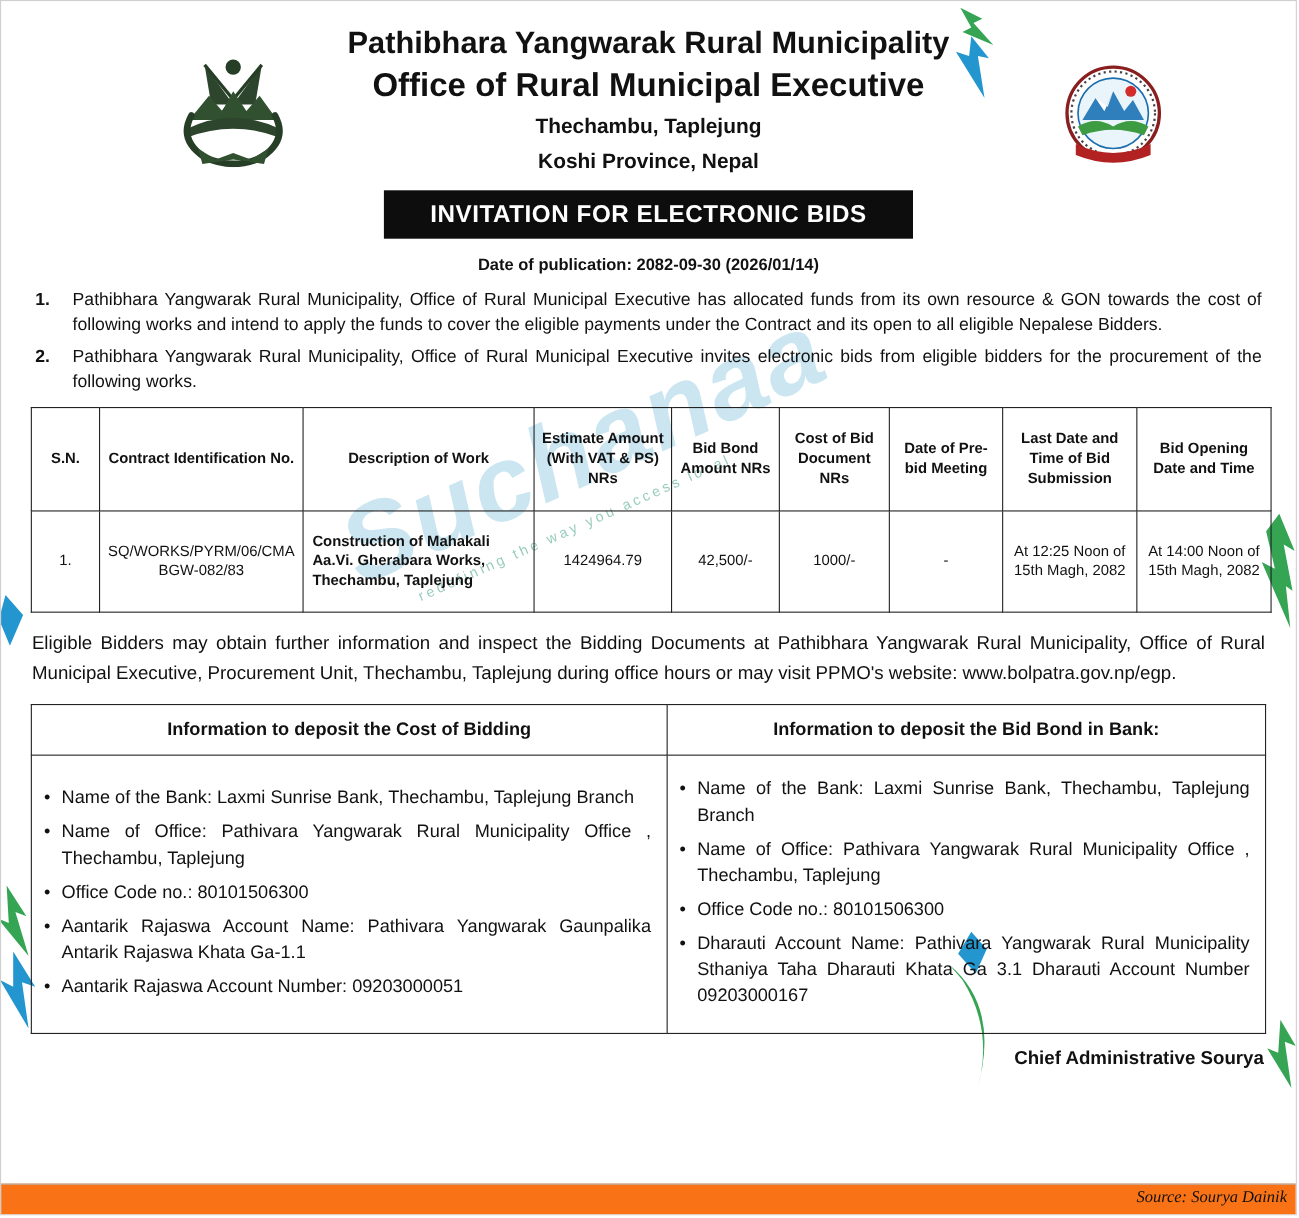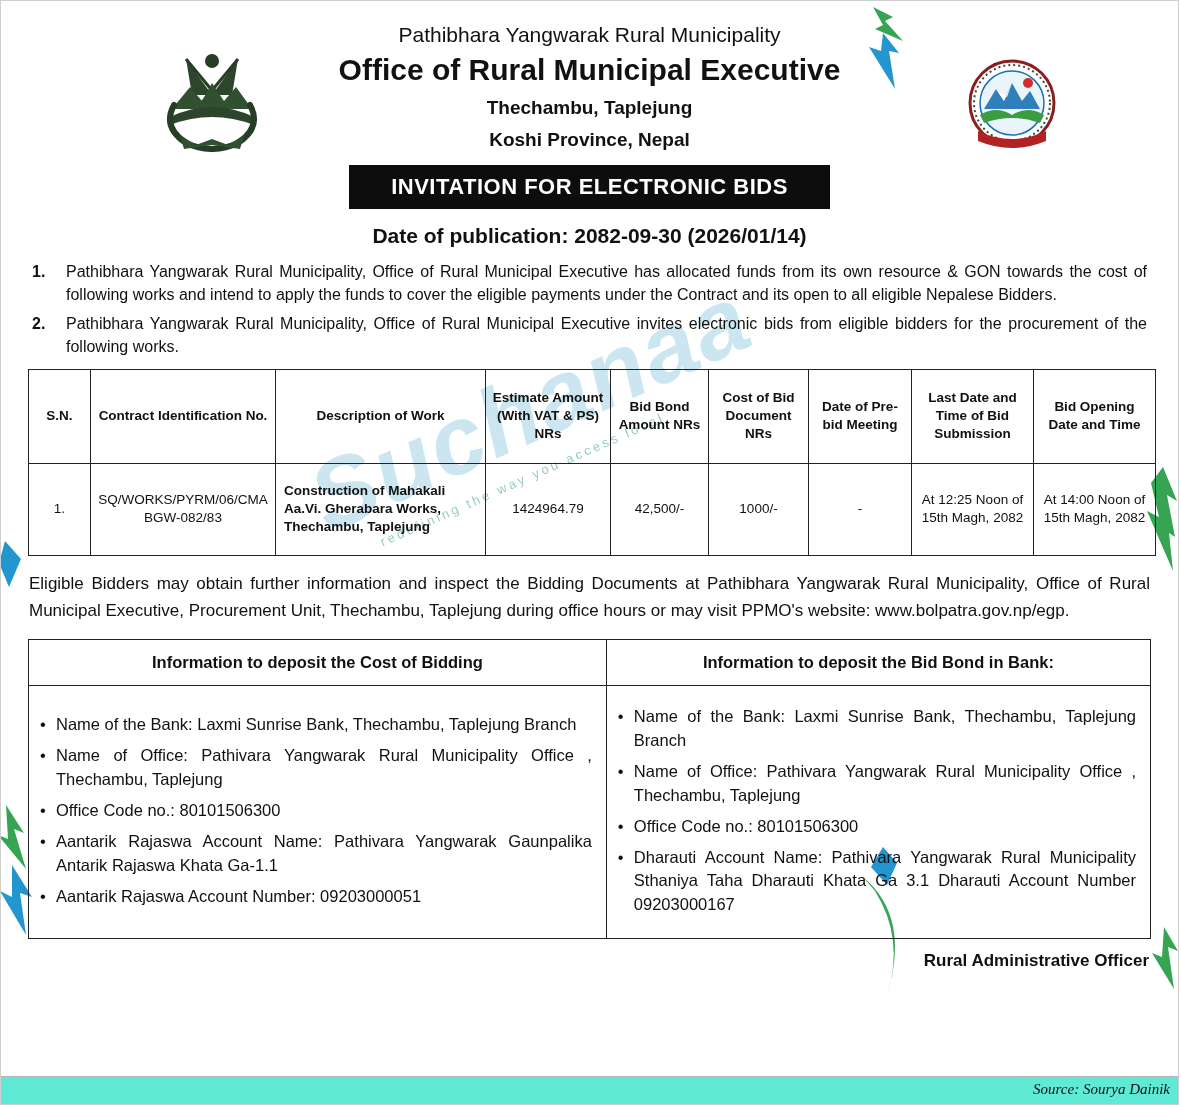--- a/index.html
+++ b/index.html
@@ -13,7 +13,7 @@
 
   
   .hdr { text-align:center; position:relative; }
-  .hdr-muni   { font-size:21px; font-weight:normal; margin:4px 0 2px; }
+  .hdr-muni   { font-size:28px; font-weight:bold; margin:4px 0 2px; }
   .hdr-office { font-size:30px; font-weight:bold; margin:6px 0 10px; }
   .hdr-addr   { font-size:19px; font-weight:bold; margin:6px 0 0; }
   .hdr-prov   { font-size:19px; font-weight:bold; margin:10px 0 14px; }

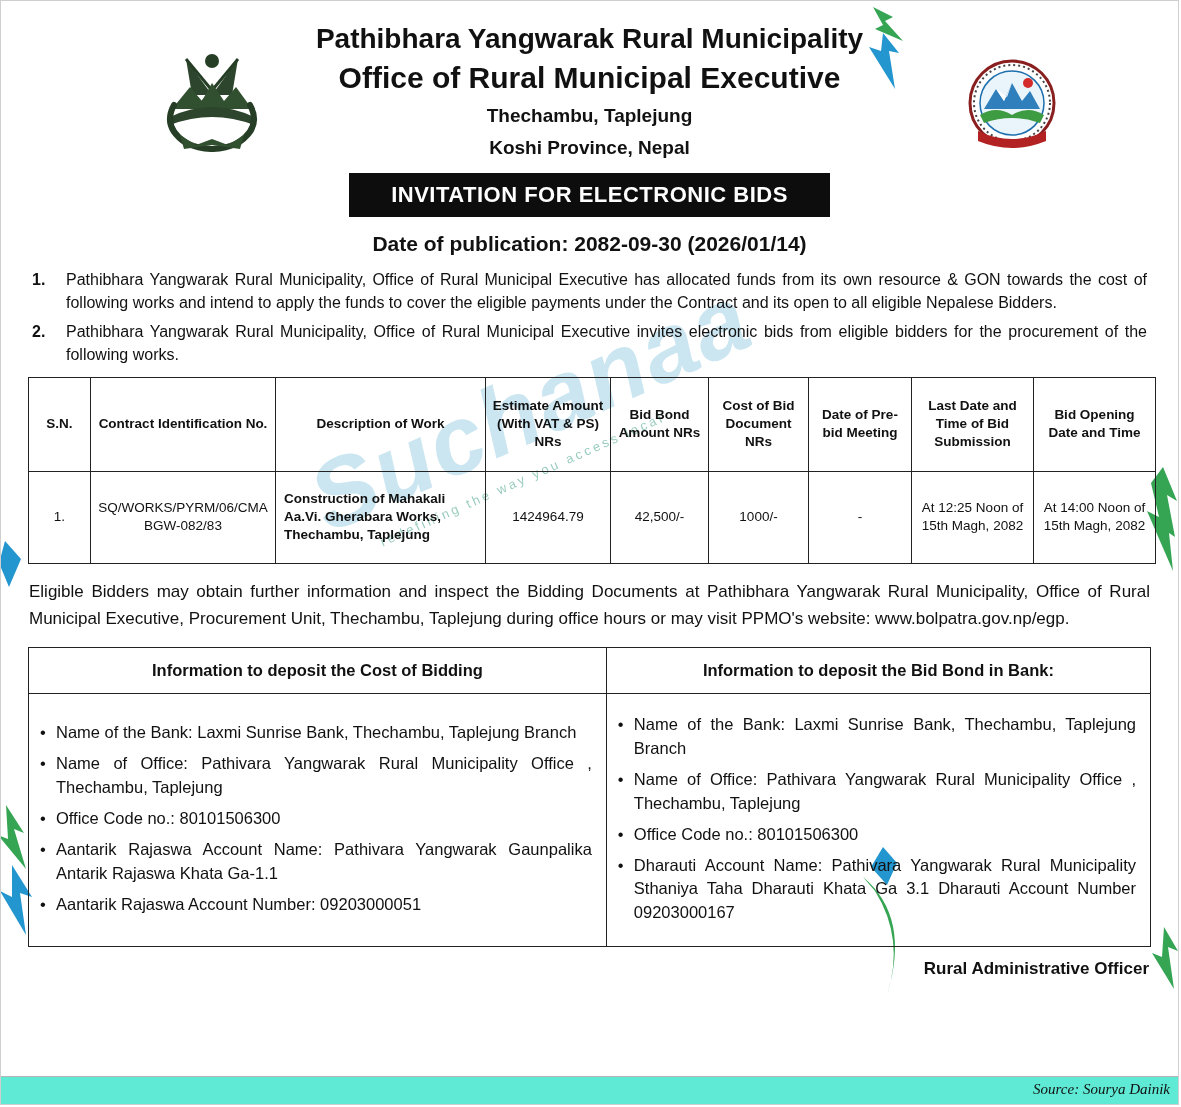--- a/index.html
+++ b/index.html
@@ -23,7 +23,7 @@
     font-size:22px; font-weight:bold; letter-spacing:.5px;
     padding:9px 42px;
   }
-  .pubdate { text-align:center; font-size:21px; font-weight:bold; margin:15px 0 13px; }
+  .pubdate { text-align:center; font-size:15px; font-weight:bold; margin:15px 0 13px; }
 
   .emblem-left  { position:absolute; left:128px; top:24px; }
   .emblem-right { position:absolute; left:938px; top:34px; }

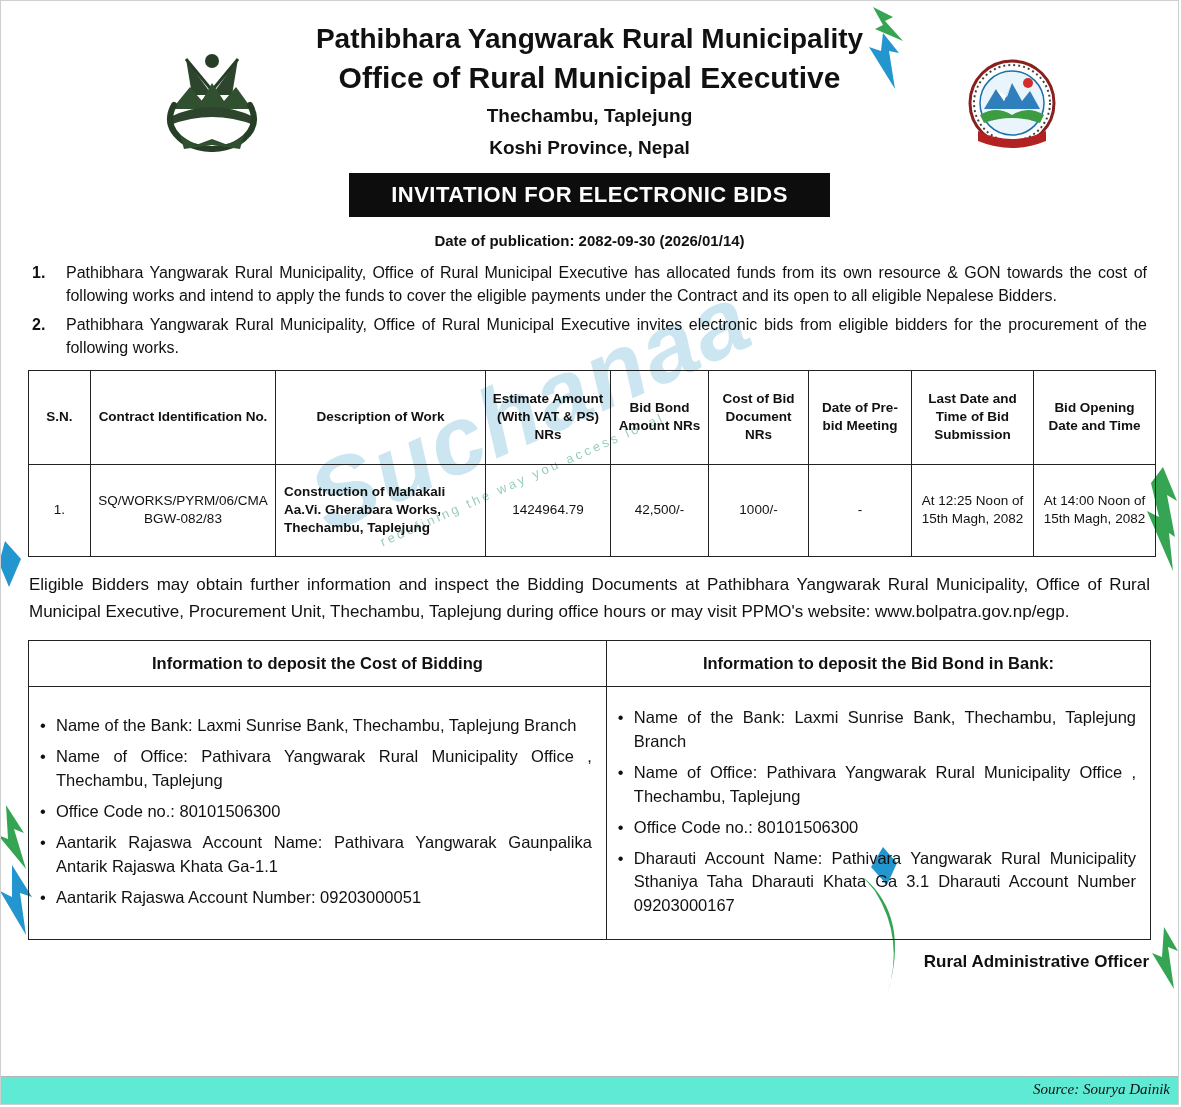--- a/index.html
+++ b/index.html
@@ -262,7 +262,7 @@
       </tbody>
     </table>
 
-    <div class="sig">Rural Administrative Officer</div>
+    <div class="sig">Chief Administrative Sourya</div>
   </div>
 
   <div class="src">Source: Sourya Dainik</div>

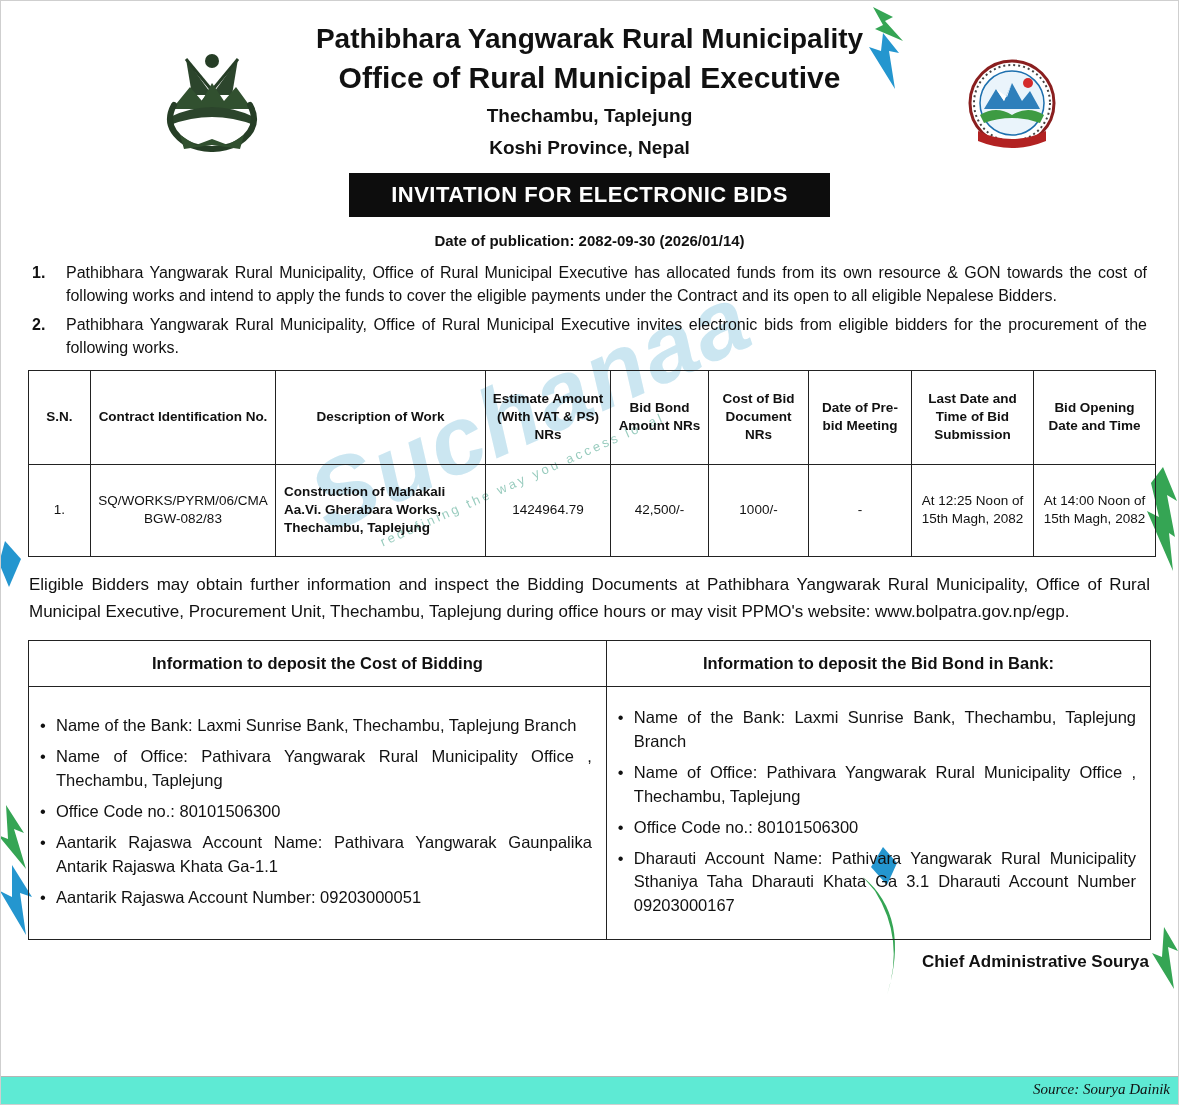--- a/index.html
+++ b/index.html
@@ -64,7 +64,7 @@
   
   .src {
     position:absolute; left:0; right:0; bottom:0; height:28px; z-index:2;
-    border-top:1px solid #b5b5b5; background:#5eead4;
+    border-top:1px solid #b5b5b5; background:#f97316;
     text-align:right; font-family:"Liberation Serif", serif; font-style:italic;
     font-size:15px; padding:4px 8px 0 0;
   }

